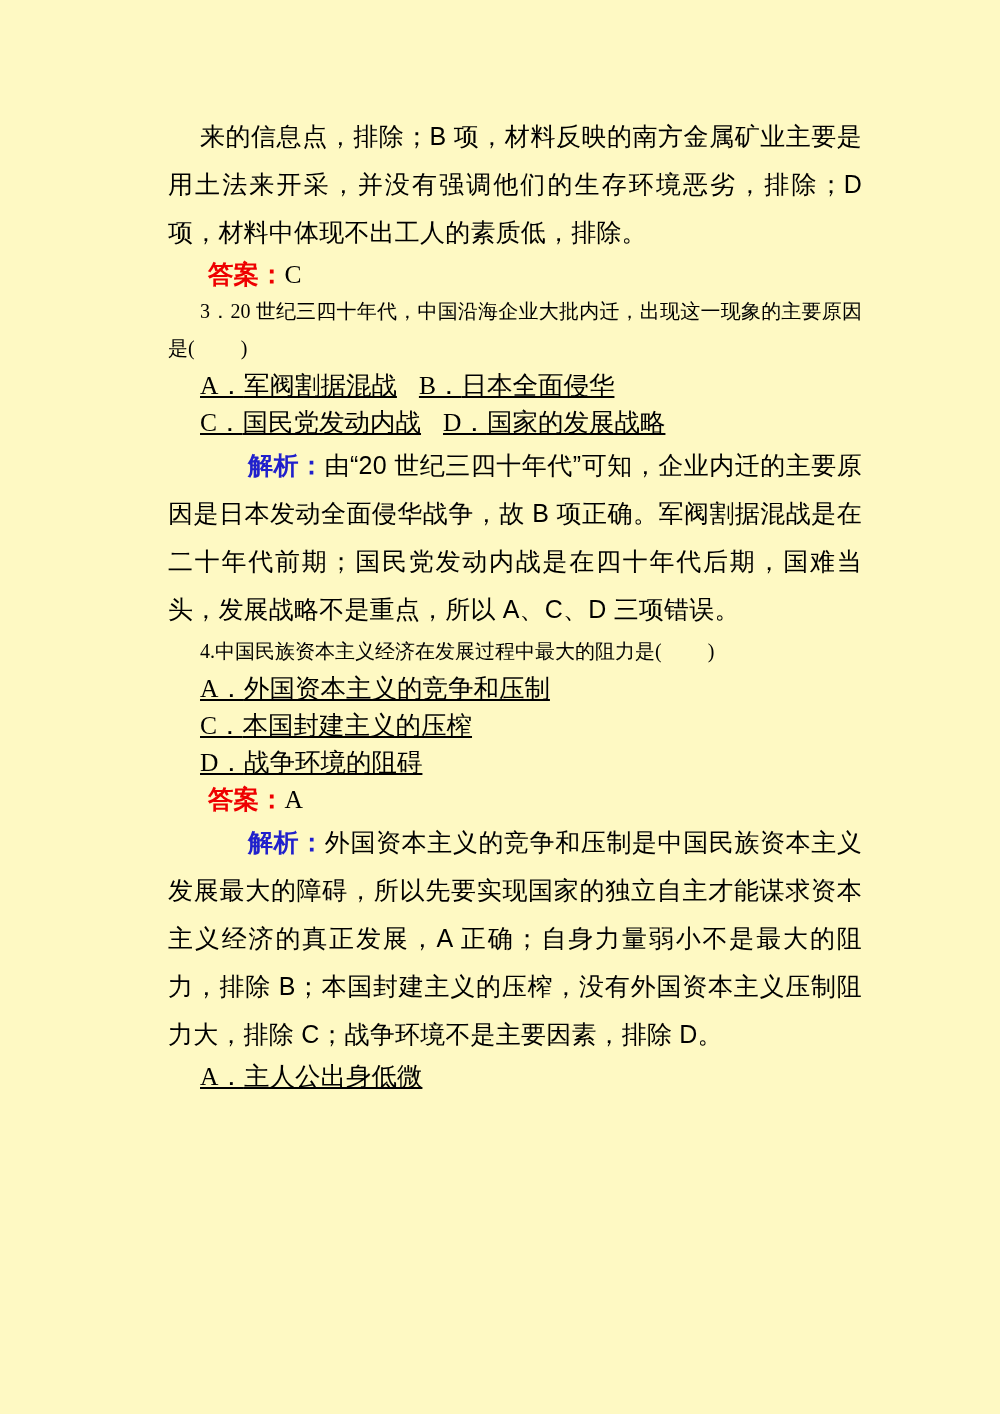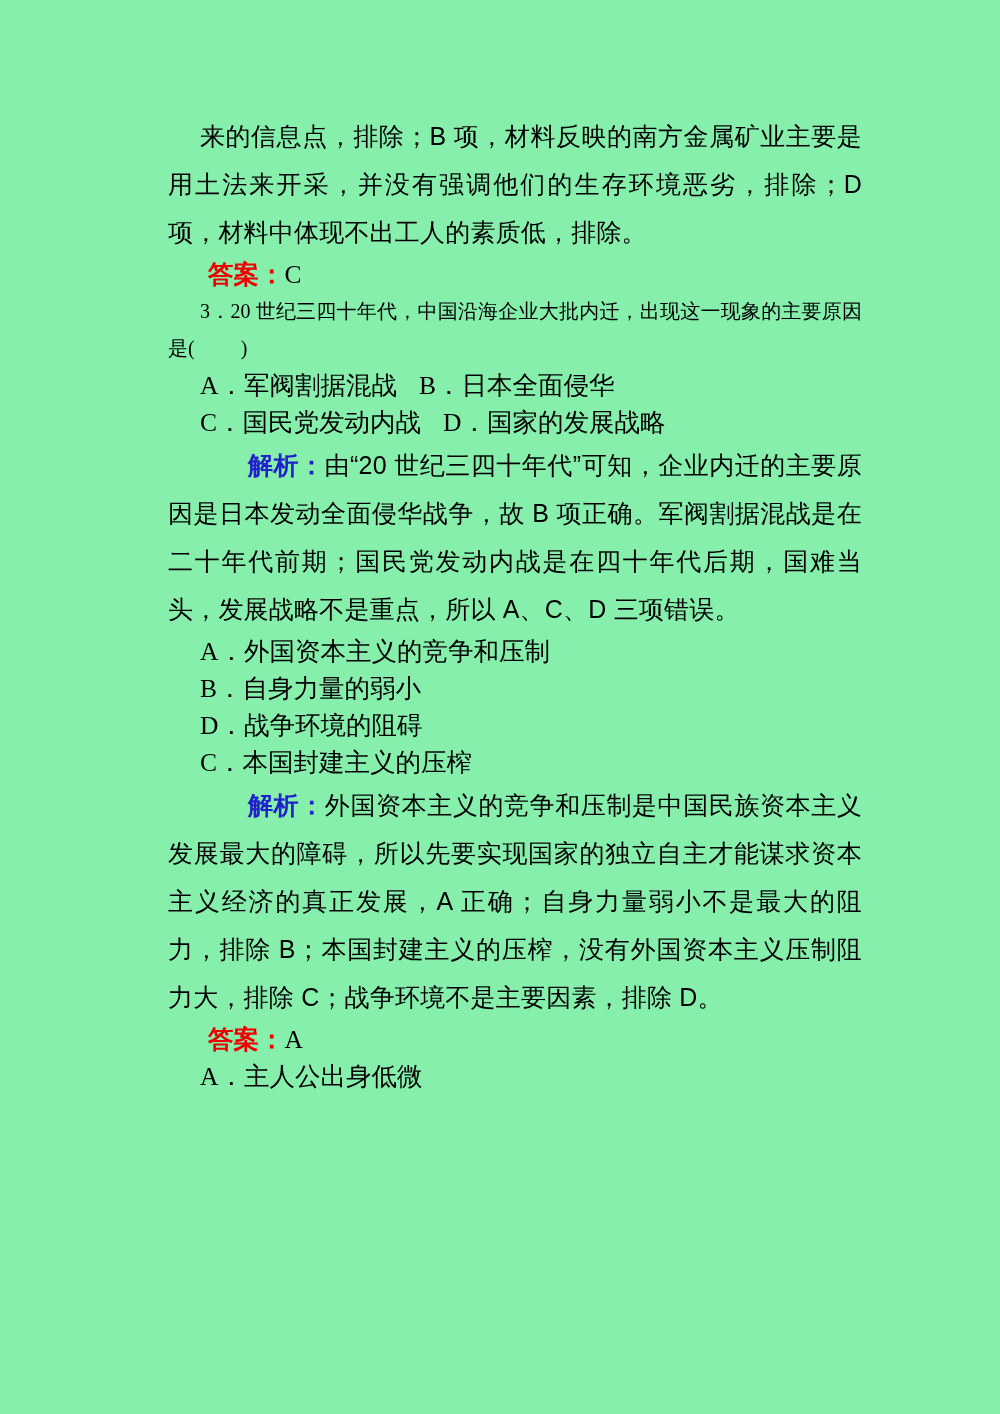--- a/index.html
+++ b/index.html
@@ -22,7 +22,7 @@
     top: 0;
     width: 1000px;
     height: 1414px;
-    background: #86efac;
+    background: #fef9c3;
   }
 
   .content {

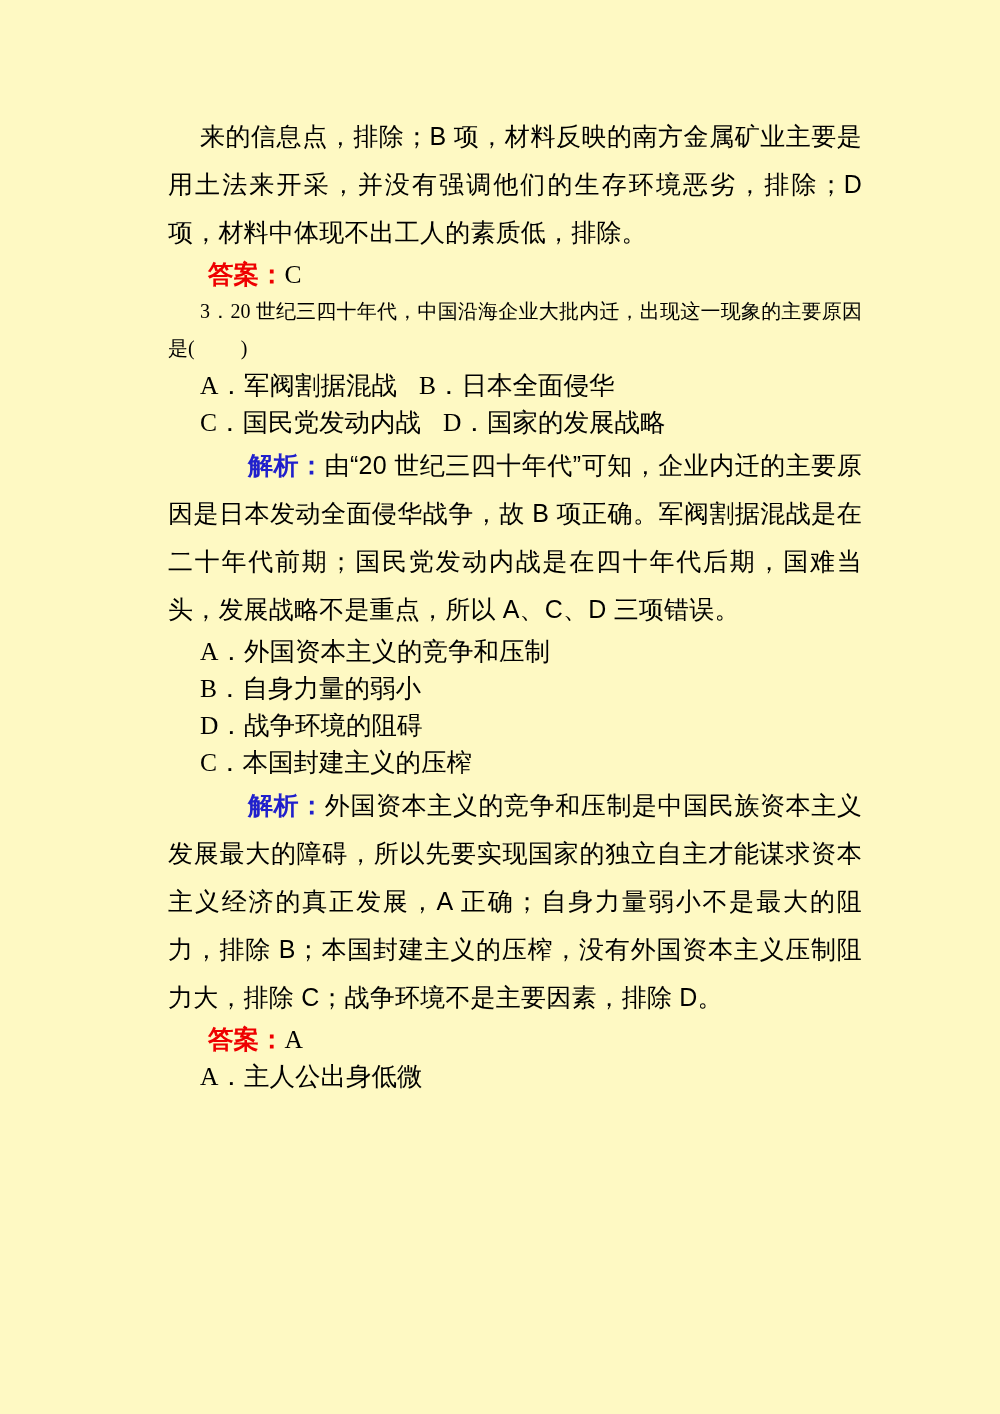--- a/index.html
+++ b/index.html
@@ -96,6 +96,7 @@
     text-indent: 32px;
     font-family: "Liberation Serif", "DejaVu Serif", serif;
     white-space: pre;
+    text-decoration: underline;
   }
 
   .opt-gap {

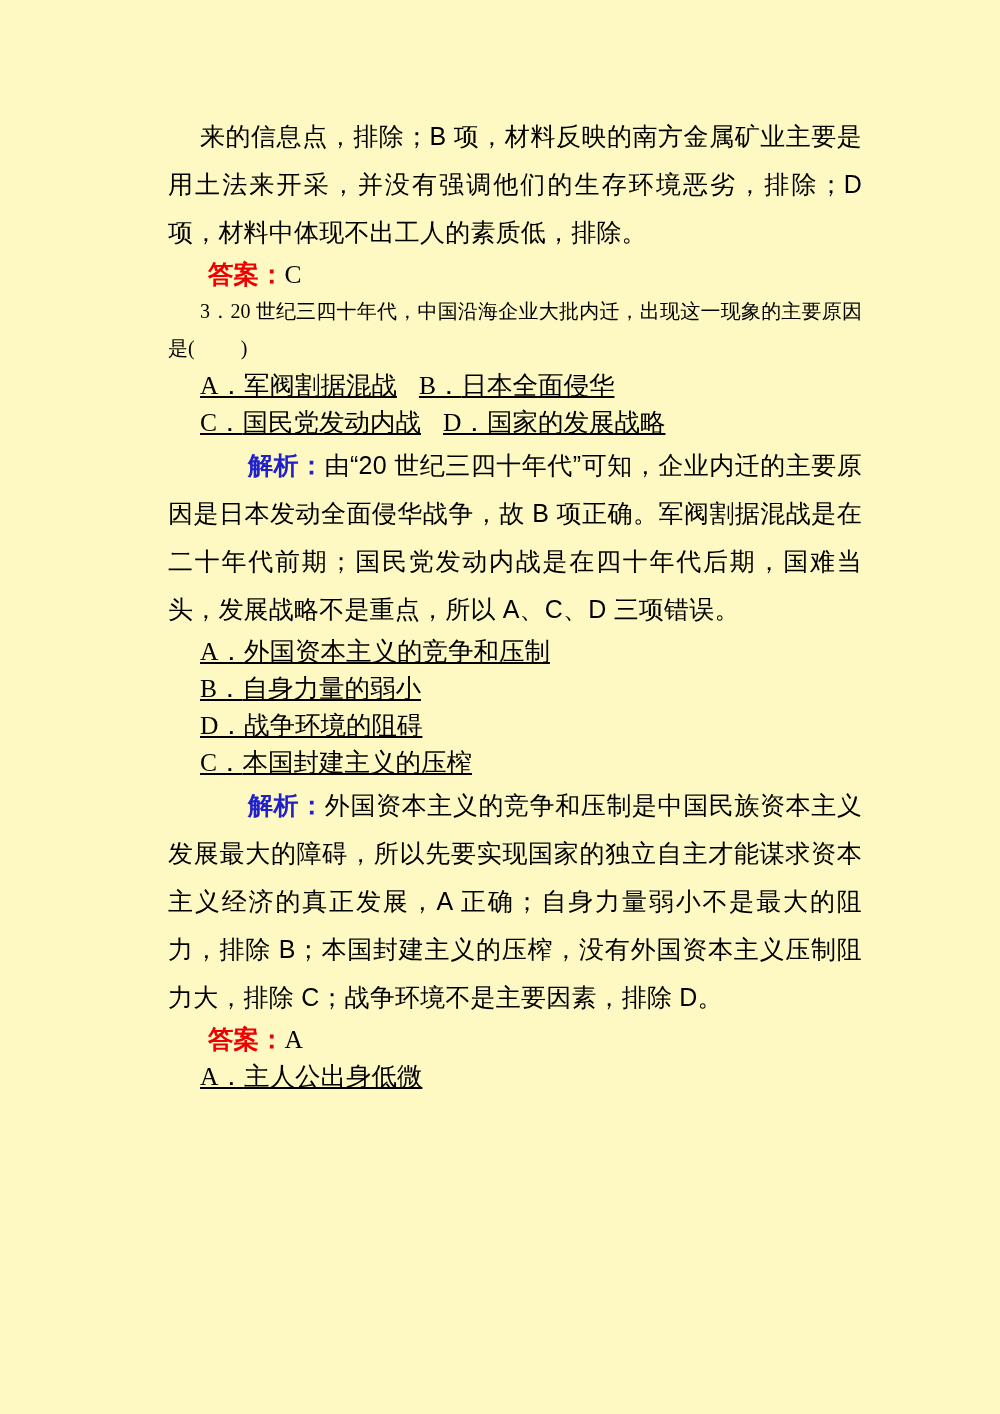--- a/index.html
+++ b/index.html
@@ -128,6 +128,7 @@
     <p class="p analysis"><span class="label-jiexi">解析：</span><span>由“20 世纪三四十年代”可知，企业内迁的主要原因是日本发动全面侵华战争，故 B 项正确。军阀割据混战是在二十年代前期；国民党发动内战是在四十年代后期，国难当头，发展战略不是重点，所以 A、C、D 三项错误。</span></p>
 
 
+    <p class="p indent"><span class="lat">4.</span><span>中国民族资本主义经济在发展过程中最大的阻力是(</span><span class="blank-paren"></span><span>)</span></p>
 
     <p class="opt-line"><span class="lat">A．</span><span>外国资本主义的竞争和压制</span></p>
 

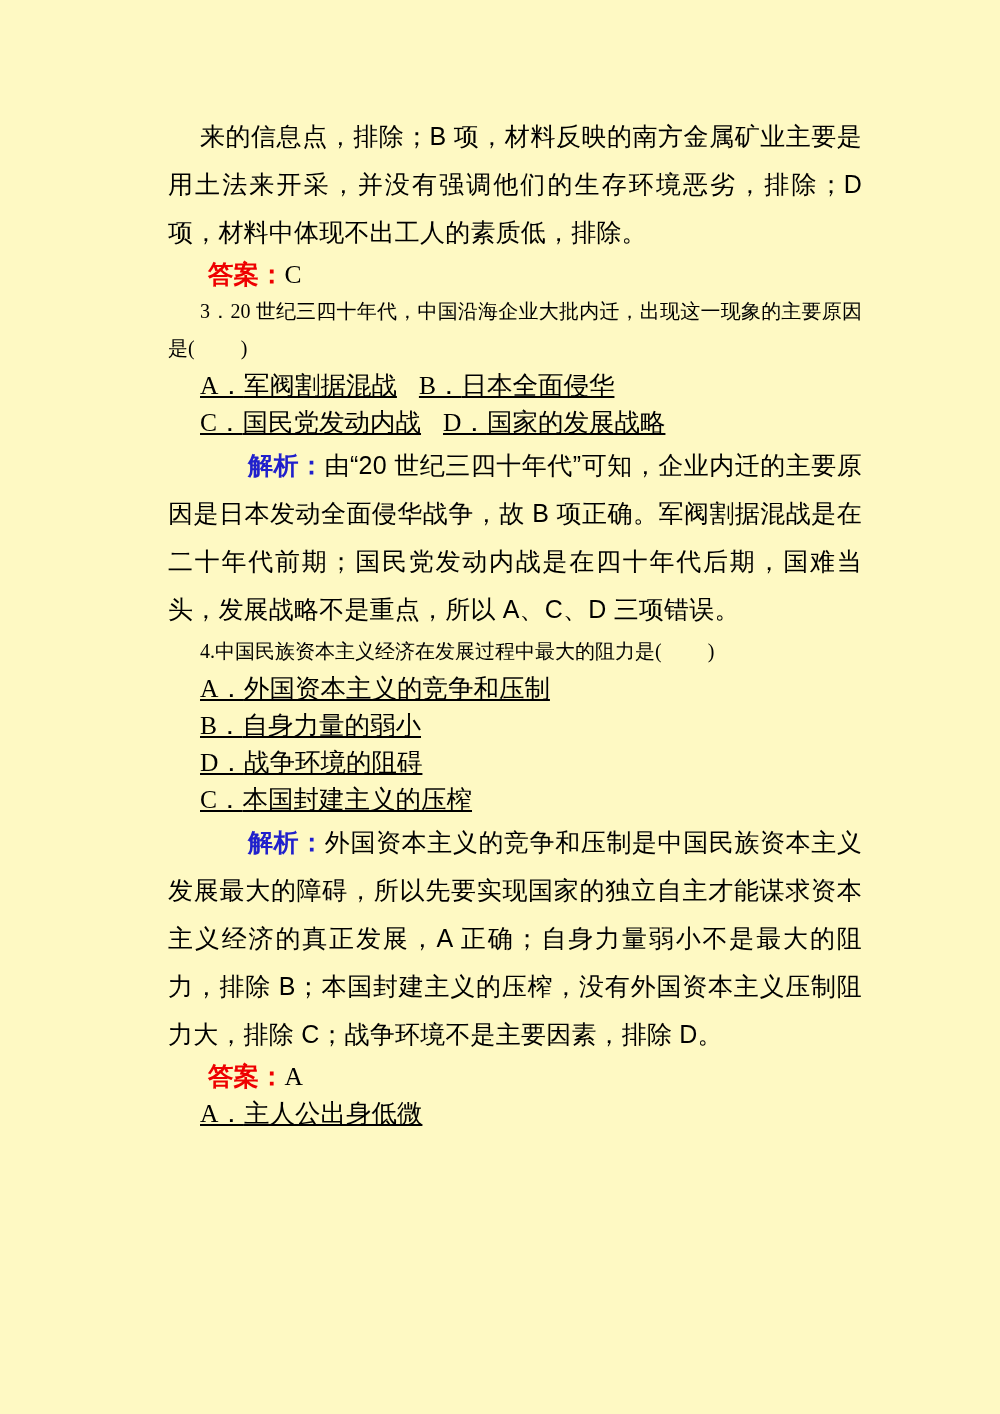--- a/index.html
+++ b/index.html
@@ -132,7 +132,6 @@
 
     <p class="opt-line"><span class="lat">A．</span><span>外国资本主义的竞争和压制</span></p>
 
-    <p class="opt-line"><span class="lat">B．</span><span>自身力量的弱小</span></p>
 
     <p class="opt-line"><span class="lat">D．</span><span>战争环境的阻碍</span></p>
 

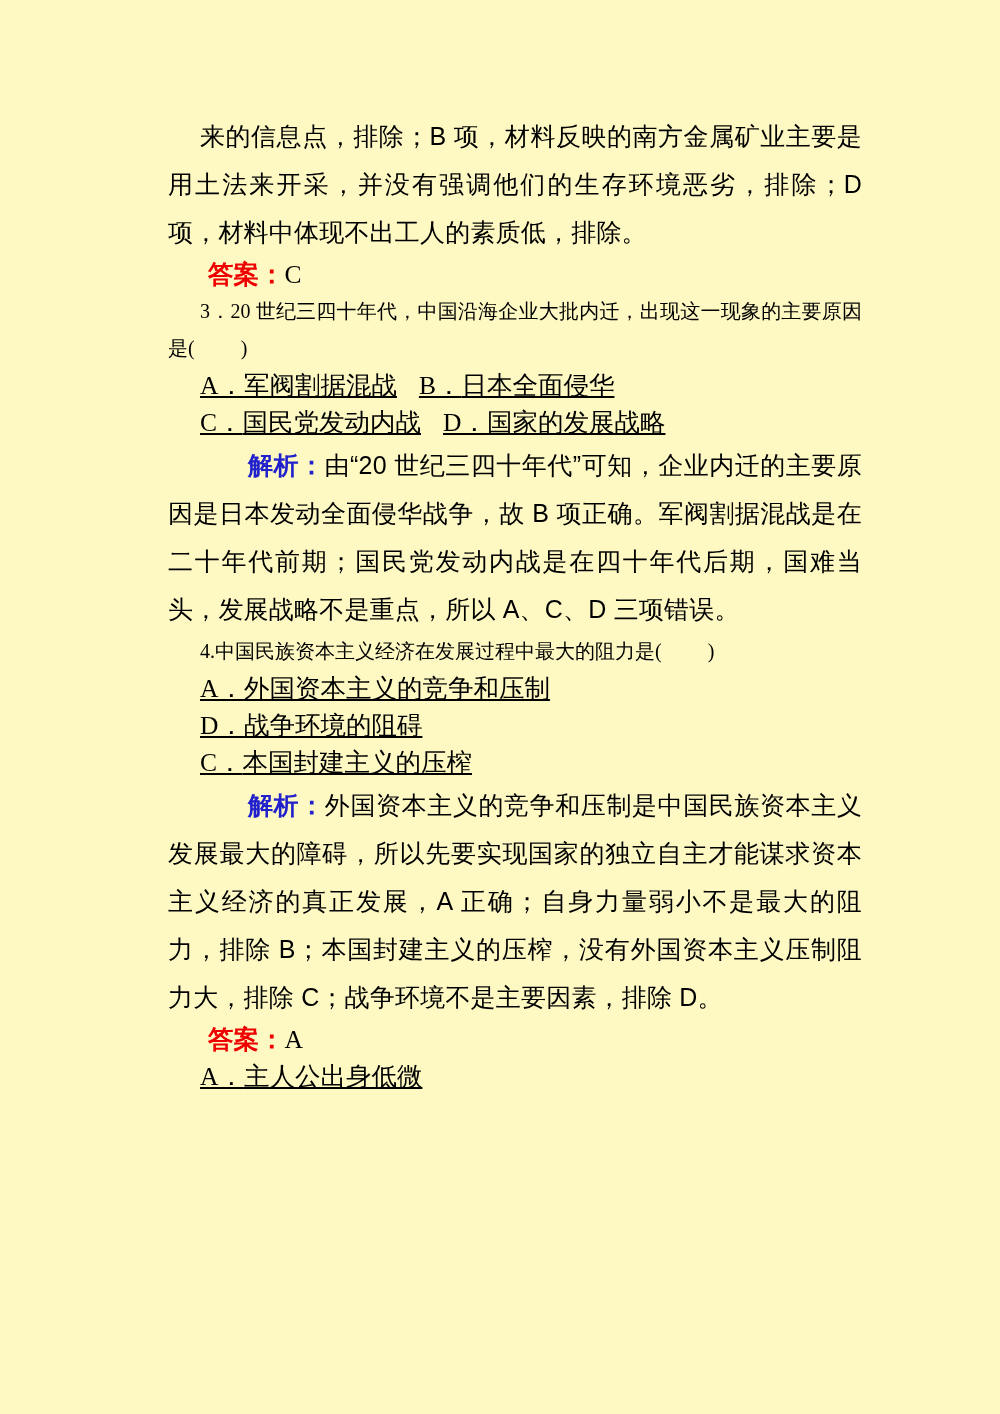--- a/index.html
+++ b/index.html
@@ -133,9 +133,9 @@
     <p class="opt-line"><span class="lat">A．</span><span>外国资本主义的竞争和压制</span></p>
 
 
+    <p class="opt-line"><span class="lat">C．</span><span>本国封建主义的压榨</span></p>
+
     <p class="opt-line"><span class="lat">D．</span><span>战争环境的阻碍</span></p>
-
-    <p class="opt-line"><span class="lat">C．</span><span>本国封建主义的压榨</span></p>
 
     <p class="p analysis"><span class="label-jiexi">解析：</span><span>外国资本主义的竞争和压制是中国民族资本主义发展最大的障碍，所以先要实现国家的独立自主才能谋求资本主义经济的真正发展，A 正确；自身力量弱小不是最大的阻力，排除 B；本国封建主义的压榨，没有外国资本主义压制阻力大，排除 C；战争环境不是主要因素，排除 D。</span></p>
 

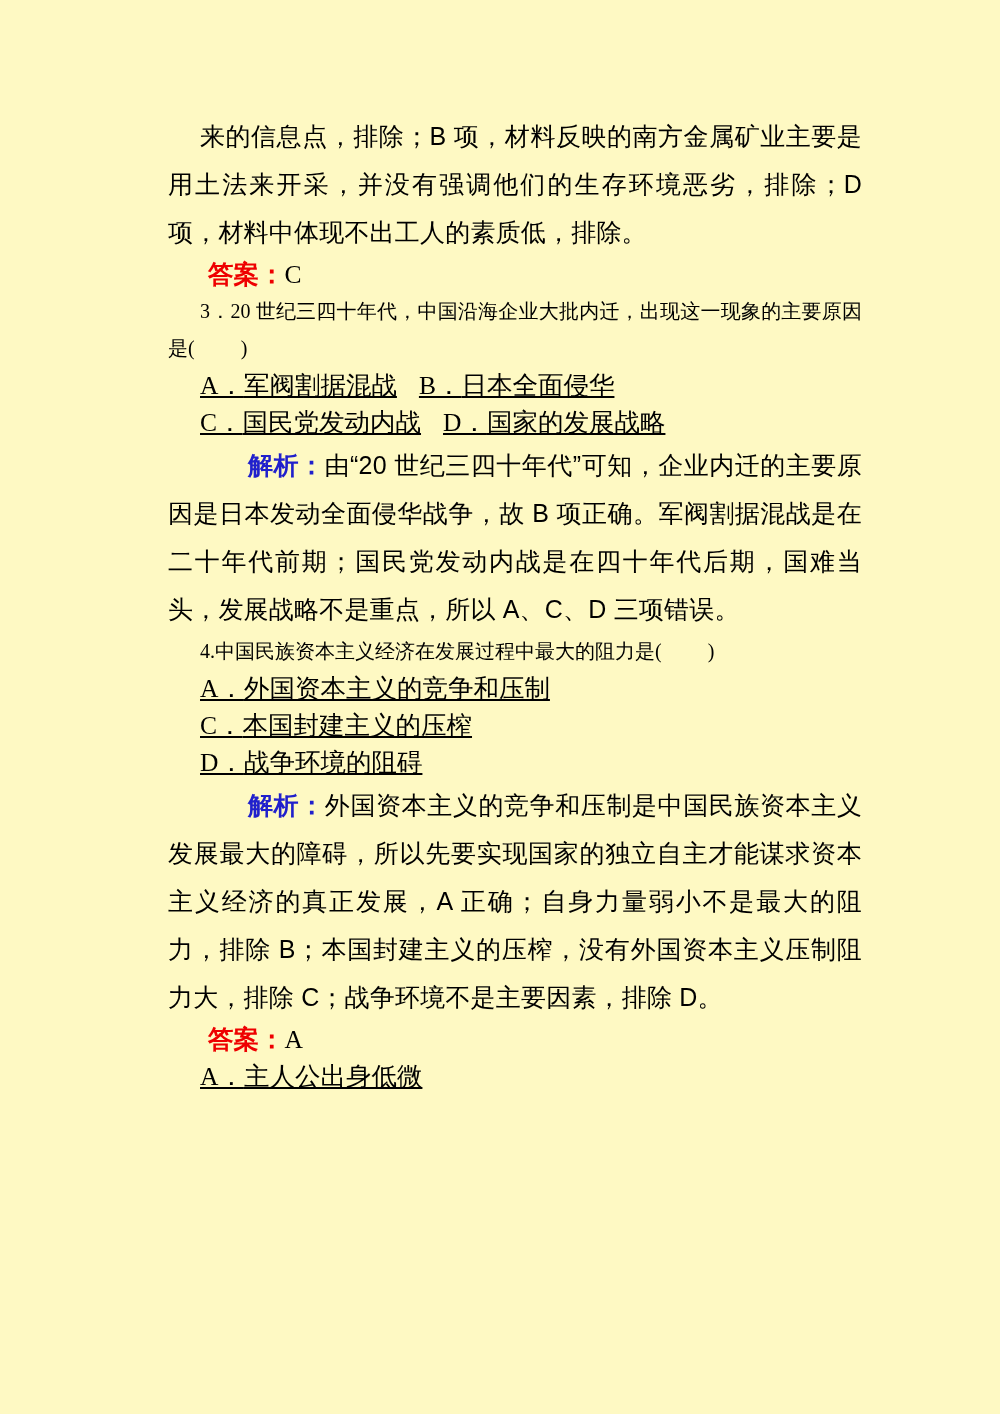--- a/index.html
+++ b/index.html
@@ -137,9 +137,9 @@
 
     <p class="opt-line"><span class="lat">D．</span><span>战争环境的阻碍</span></p>
 
+    <p class="p answer"><span class="label-daan">答案：</span><span class="ans-letter">A</span></p>
+
     <p class="p analysis"><span class="label-jiexi">解析：</span><span>外国资本主义的竞争和压制是中国民族资本主义发展最大的障碍，所以先要实现国家的独立自主才能谋求资本主义经济的真正发展，A 正确；自身力量弱小不是最大的阻力，排除 B；本国封建主义的压榨，没有外国资本主义压制阻力大，排除 C；战争环境不是主要因素，排除 D。</span></p>
-
-    <p class="p answer"><span class="label-daan">答案：</span><span class="ans-letter">A</span></p>
 
 
     <p class="opt-line"><span class="lat">A．</span><span>主人公出身低微</span></p>

